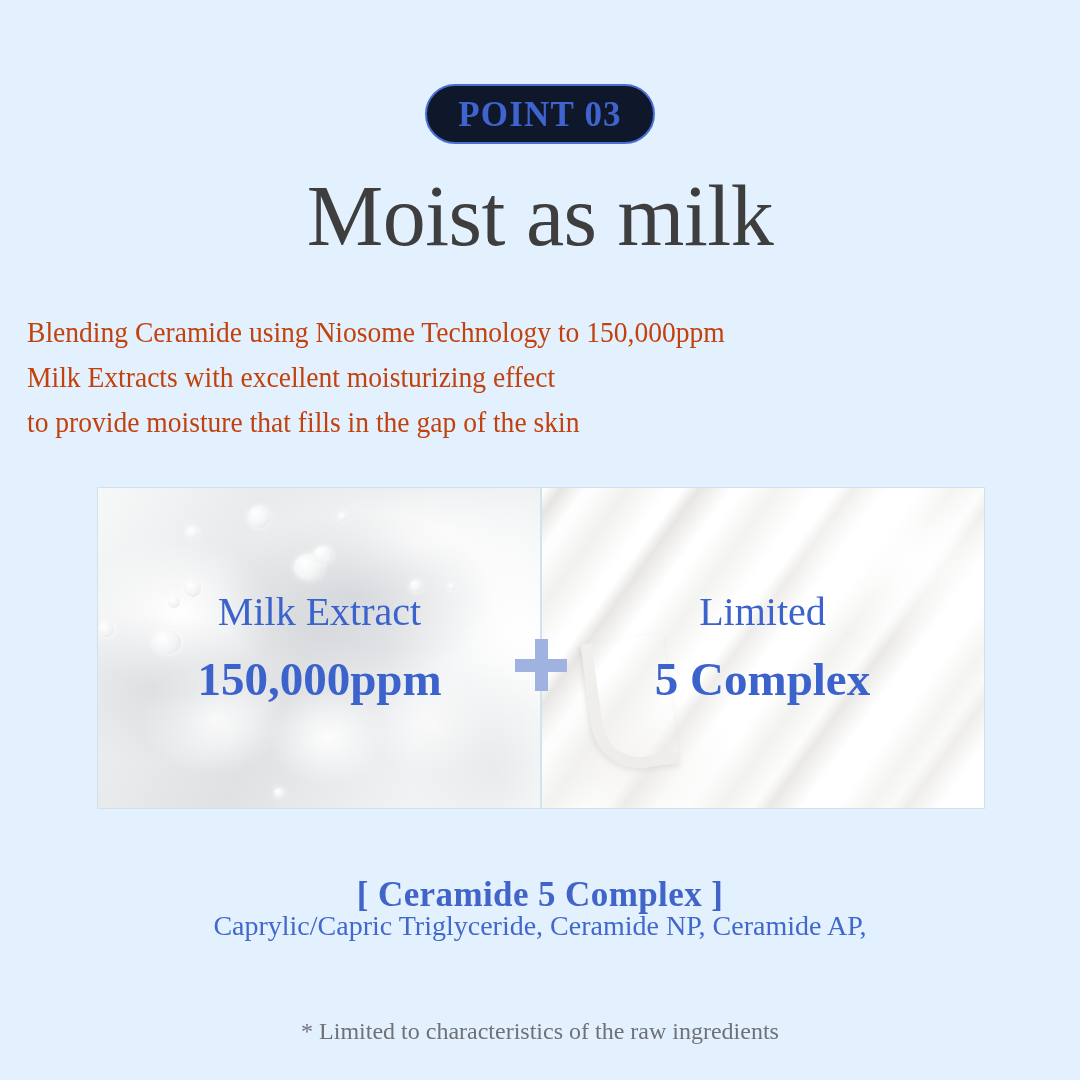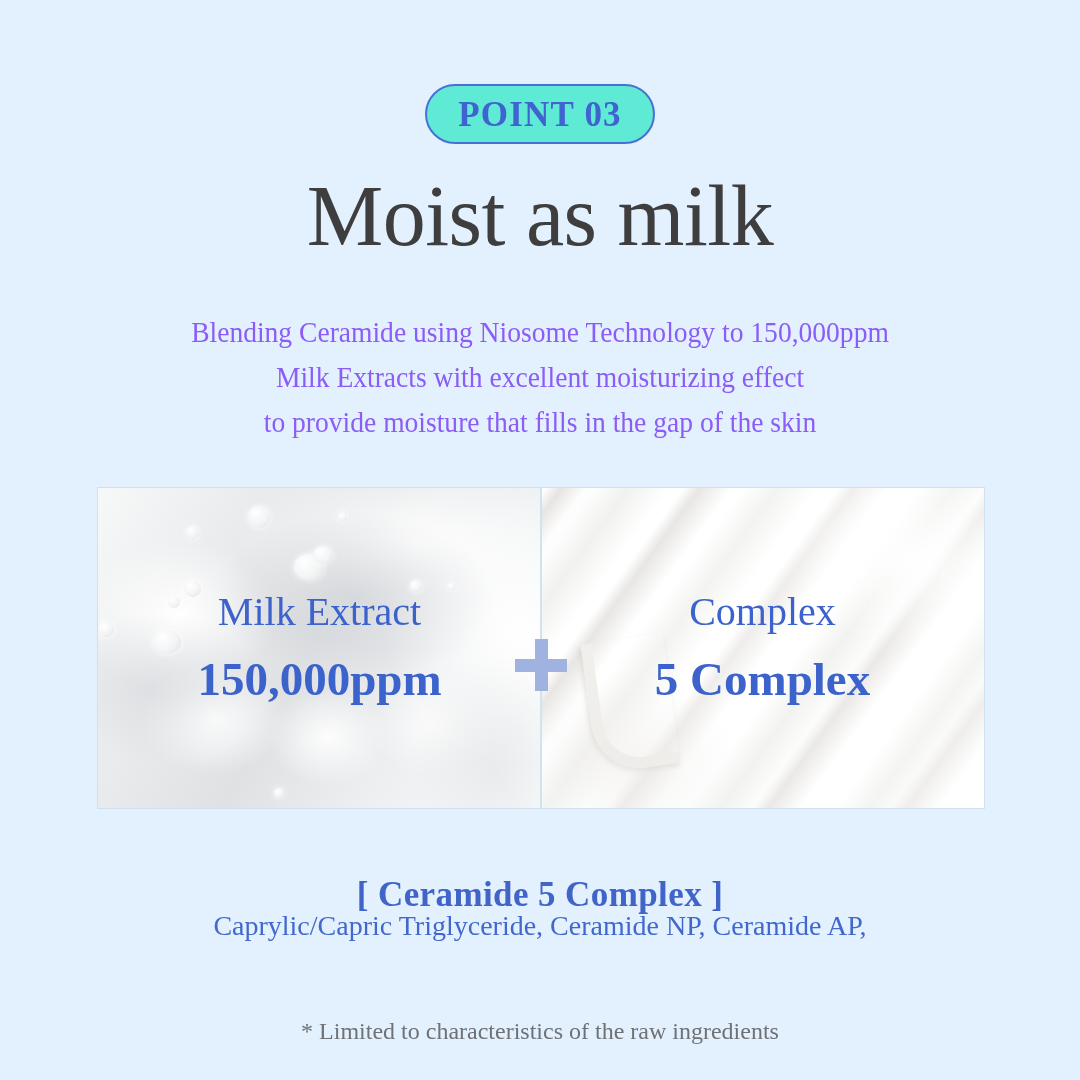--- a/index.html
+++ b/index.html
@@ -31,7 +31,7 @@
     height: 60px;
     border: 2px solid #4a6fd4;
     border-radius: 30px;
-    background: #5eead4;
+    background: #0f172a;
     display: flex;
     align-items: center;
     justify-content: center;

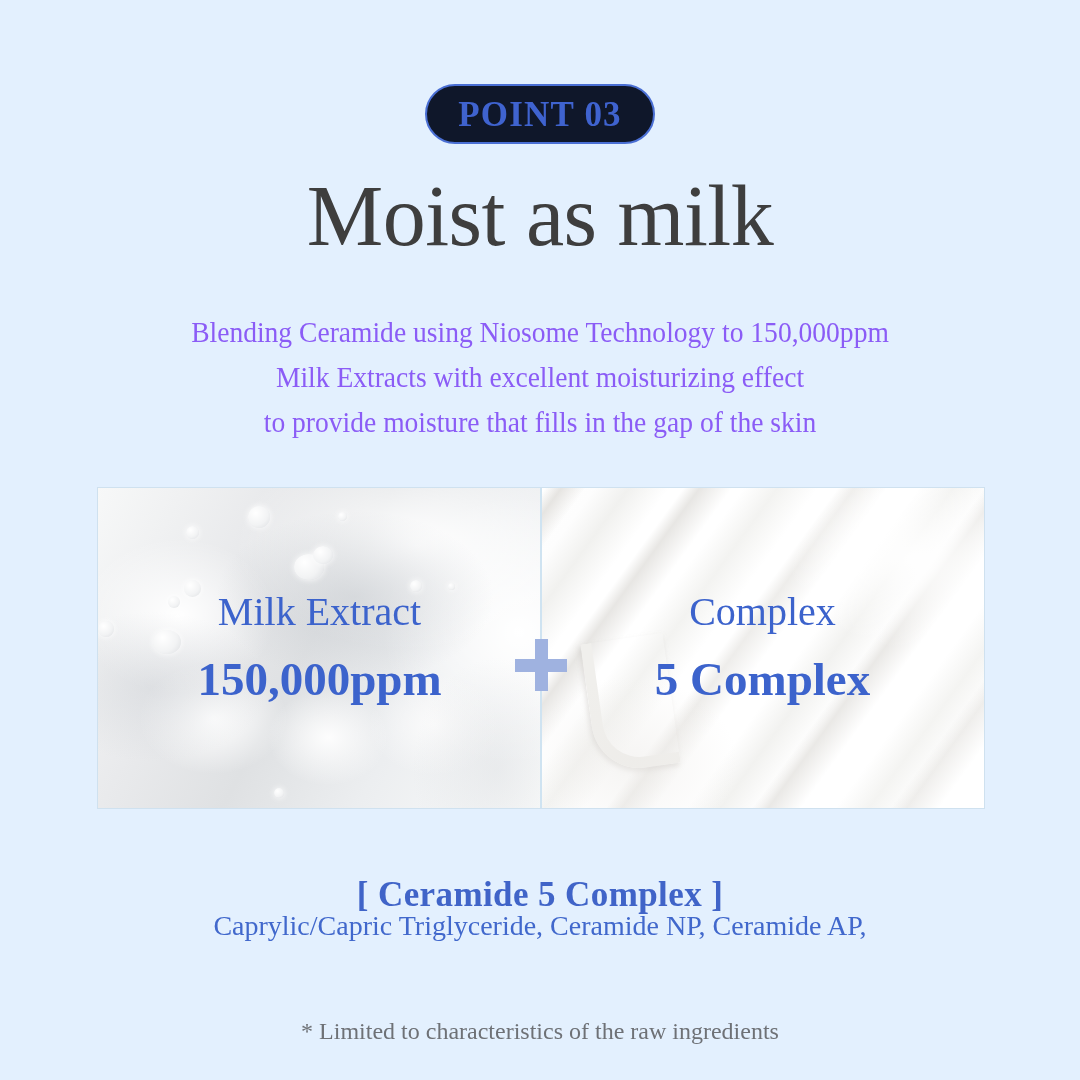--- a/index.html
+++ b/index.html
@@ -65,8 +65,8 @@
     top: 310px;
     left: 0;
     width: 1080px;
-    text-align: center;
-    color: #8b5cf6;
+    text-align: left;
+    color: #c2410c;
     font-size: 29px;
     line-height: 45px;
   }

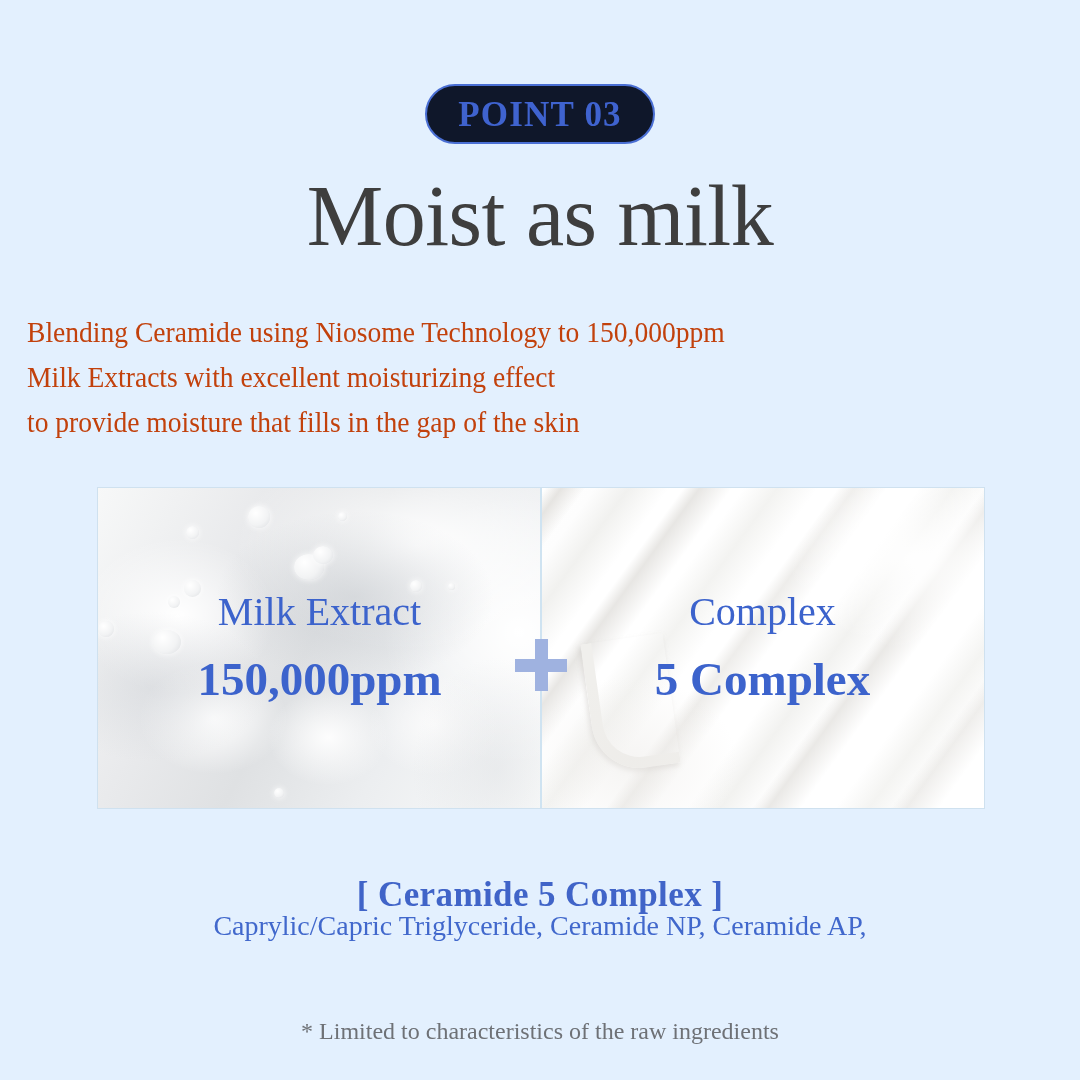--- a/index.html
+++ b/index.html
@@ -321,7 +321,7 @@
       <div class="cream-curl"></div>
       <div class="cream-soft"></div>
       <div class="half-label">
-        <span class="label-top">Complex</span>
+        <span class="label-top">Limited</span>
         <span class="label-bottom">5 Complex</span>
       </div>
     </div>

